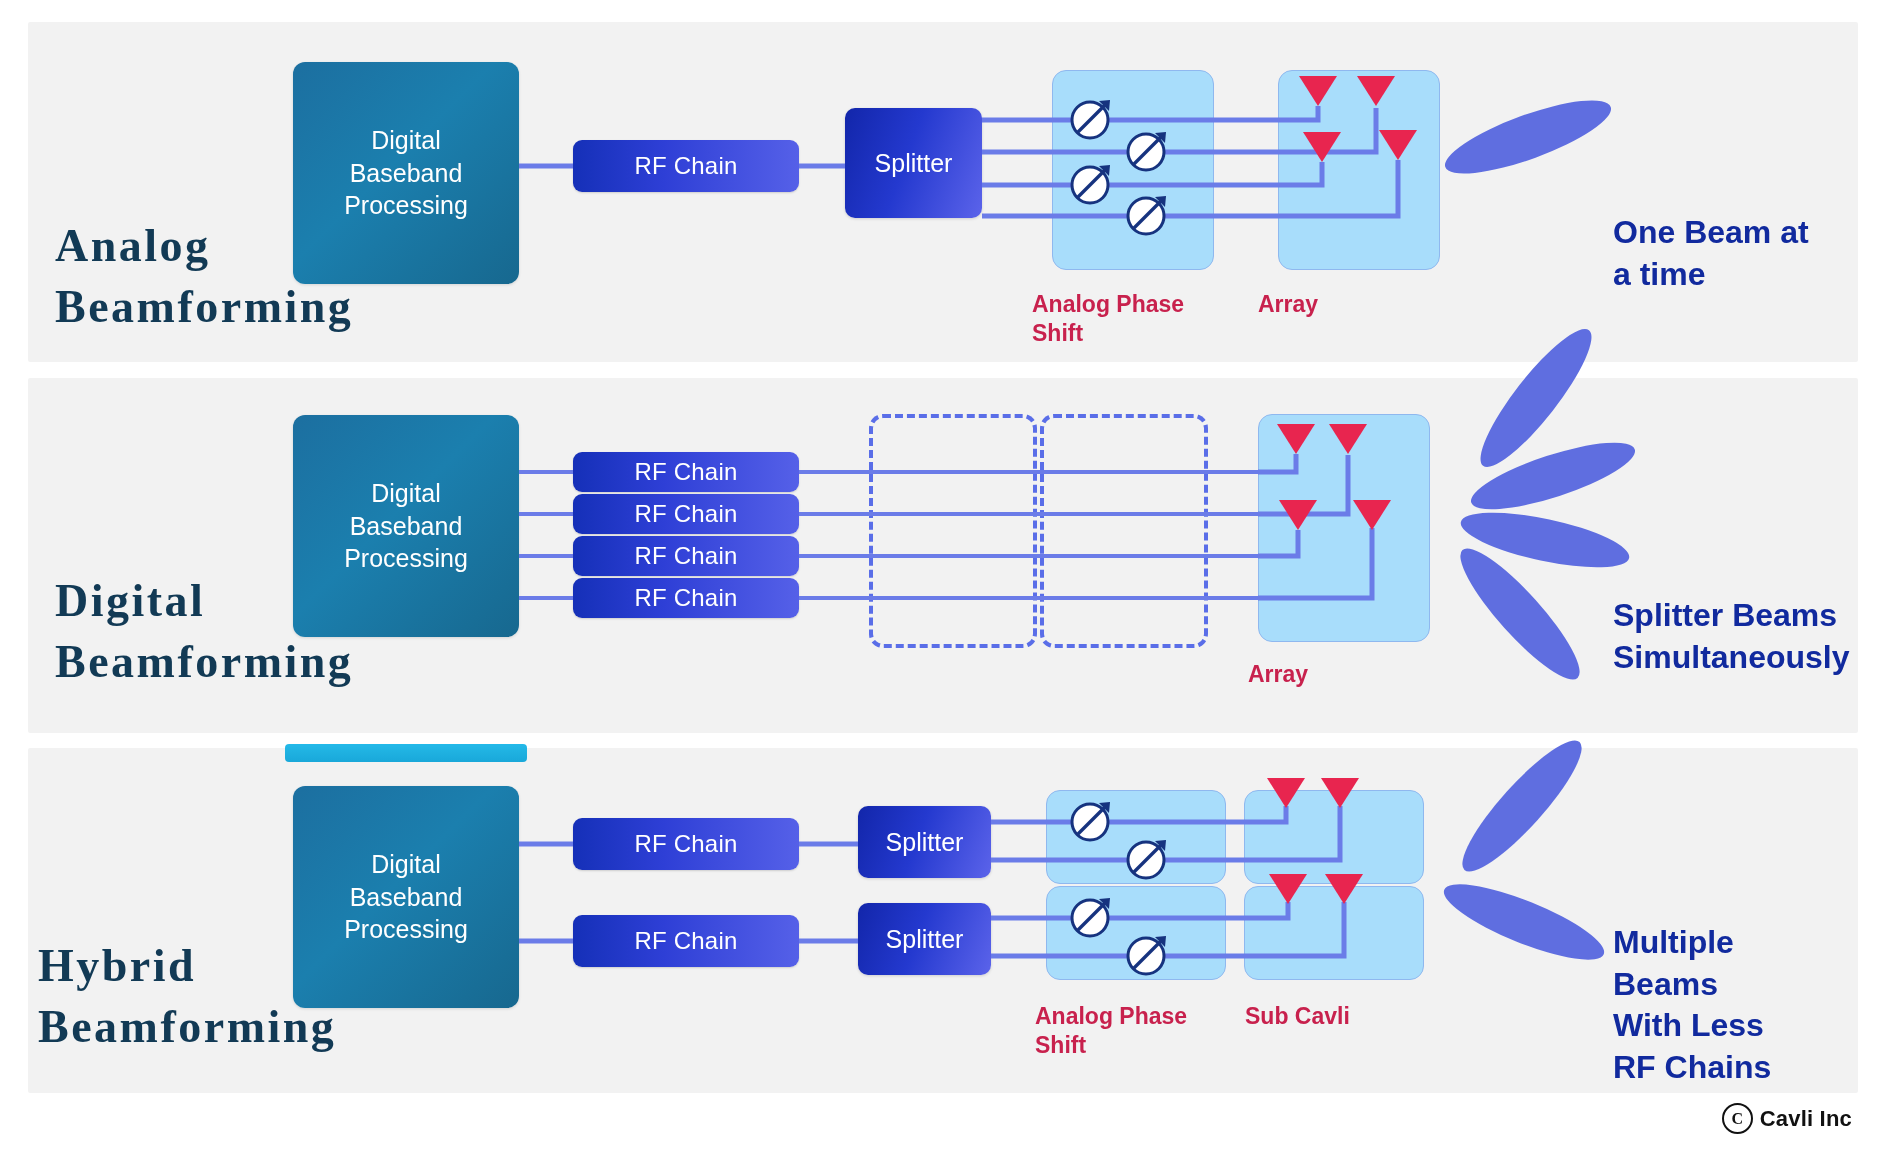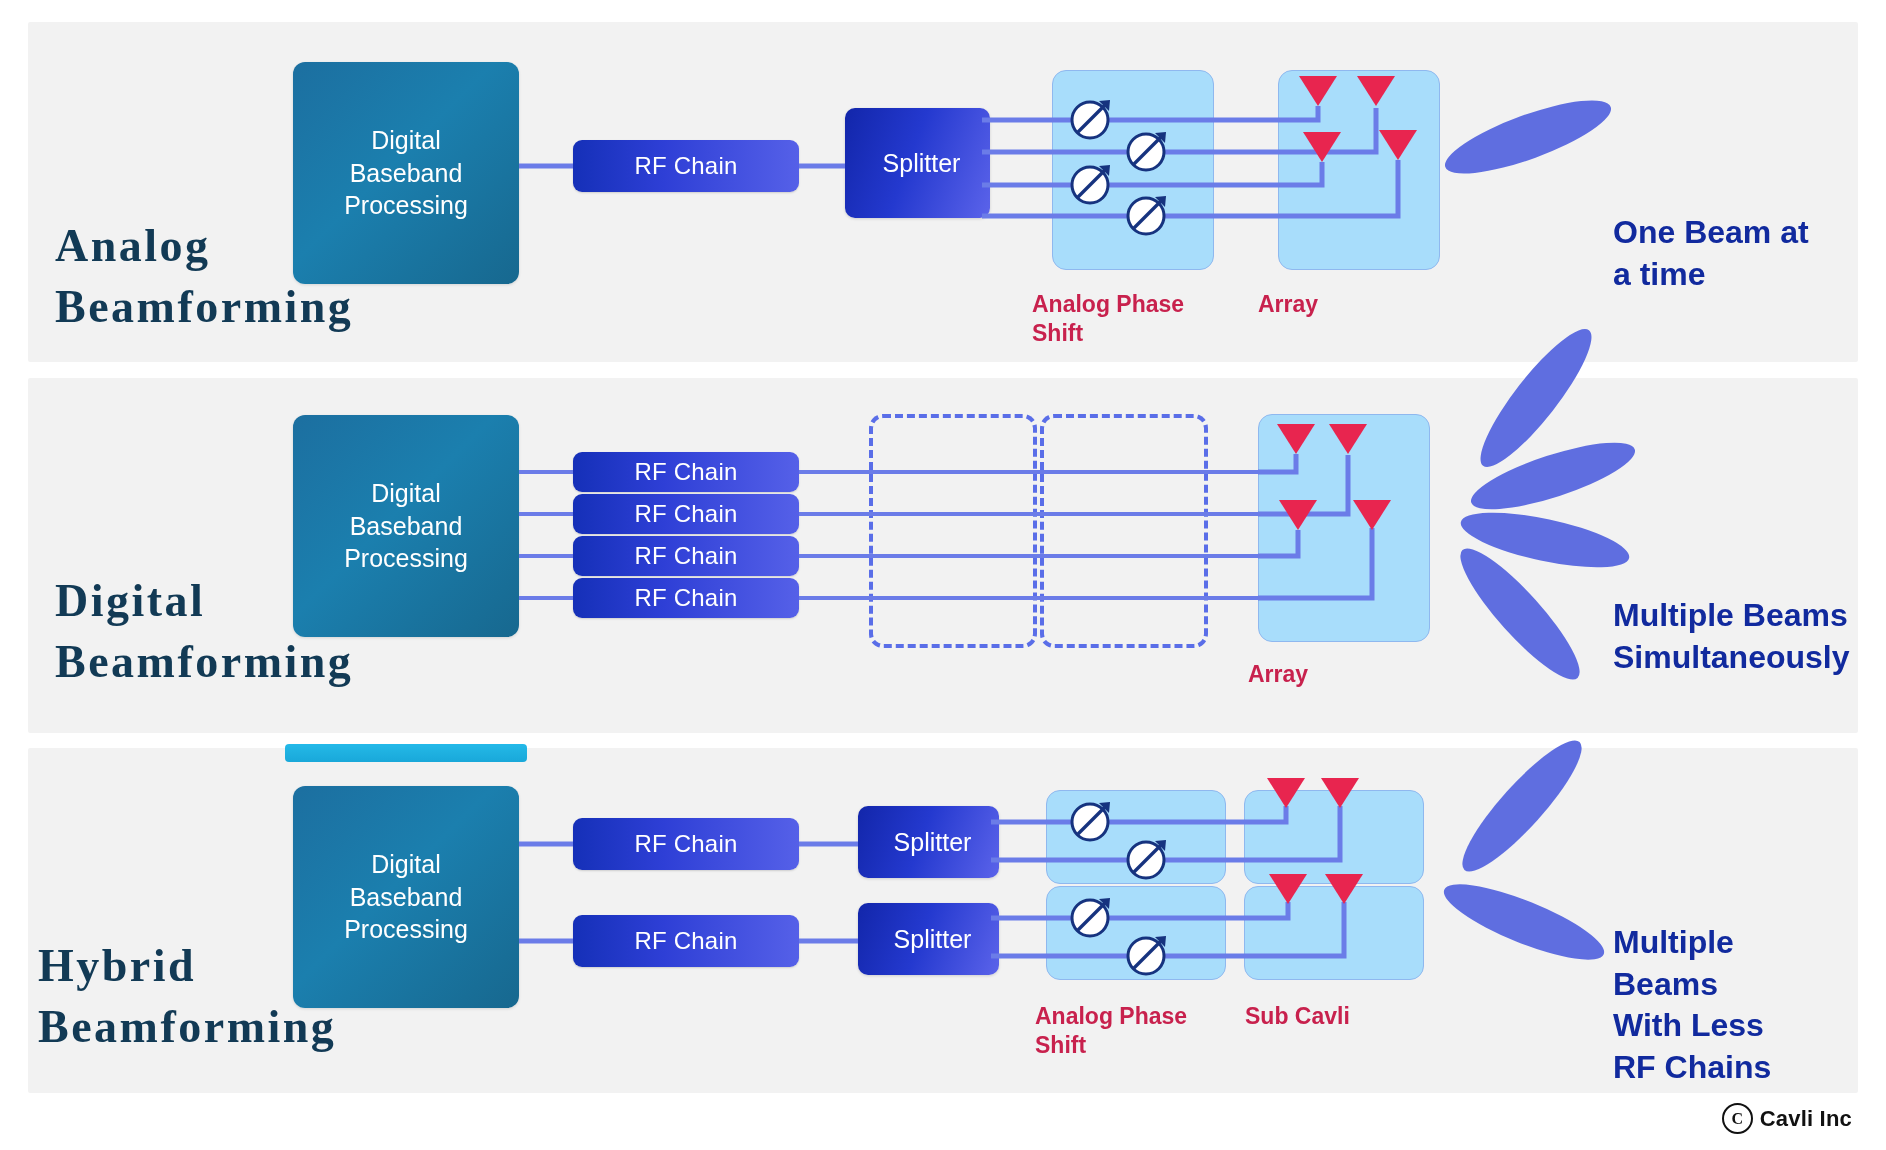--- a/index.html
+++ b/index.html
@@ -57,7 +57,6 @@
     color:#fff;display:flex;align-items:center;justify-content:center;
     font-size:25px;font-weight:400;
     box-shadow:0 1px 3px rgba(0,0,0,.15);
-    padding-left:8px;
   }
 
   

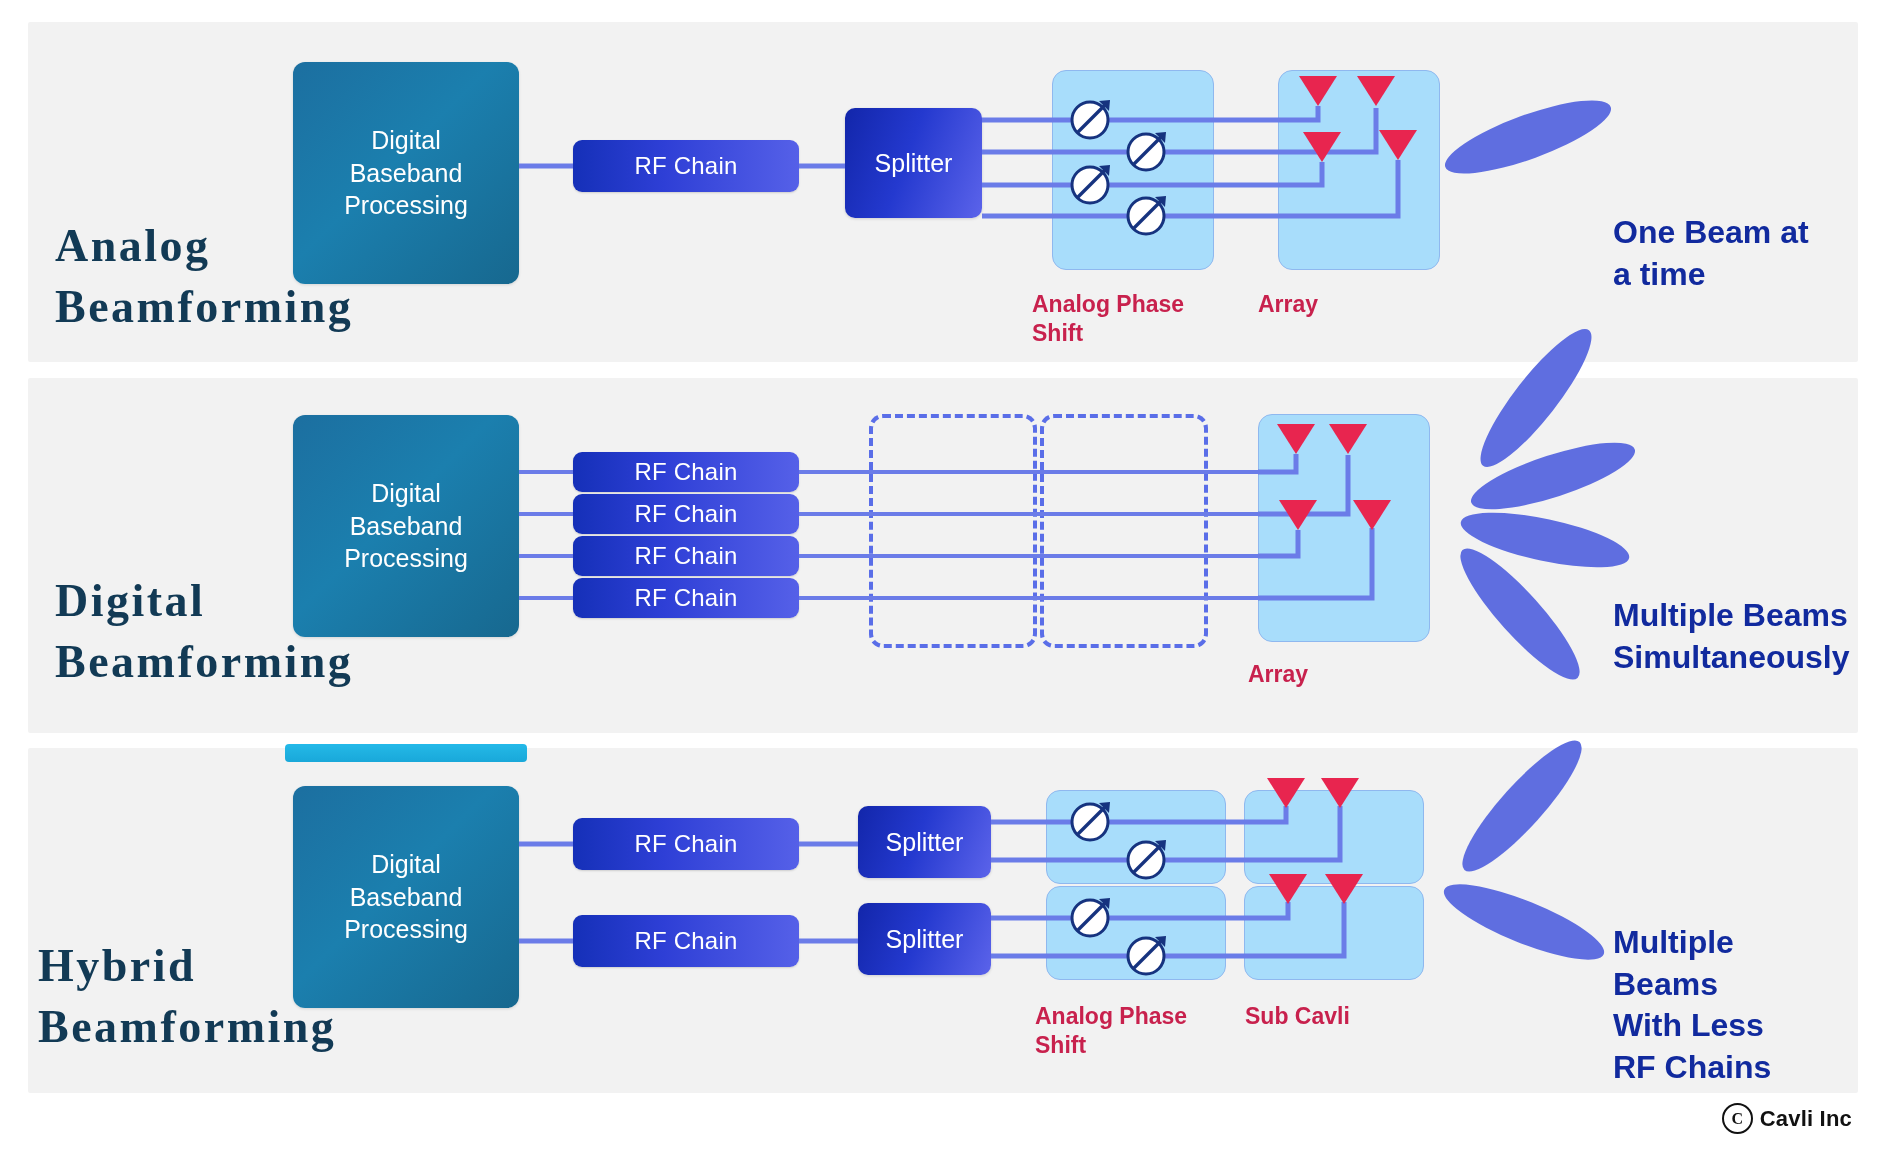--- a/index.html
+++ b/index.html
@@ -131,7 +131,7 @@
 
   <div class="lbox" style="left:1258px;top:414px;width:170px;height:226px;"></div>
   <div class="cap" style="left:1248px;top:660px;width:190px;">Array</div>
-  <div class="callout" style="left:1613px;top:595px;">Multiple Beams
+  <div class="callout" style="left:1613px;top:595px;">Splitter Beams
 Simultaneously</div>
 
   <div class="rfchain" style="left:573px;top:818px;width:226px;height:52px;">RF Chain</div>

